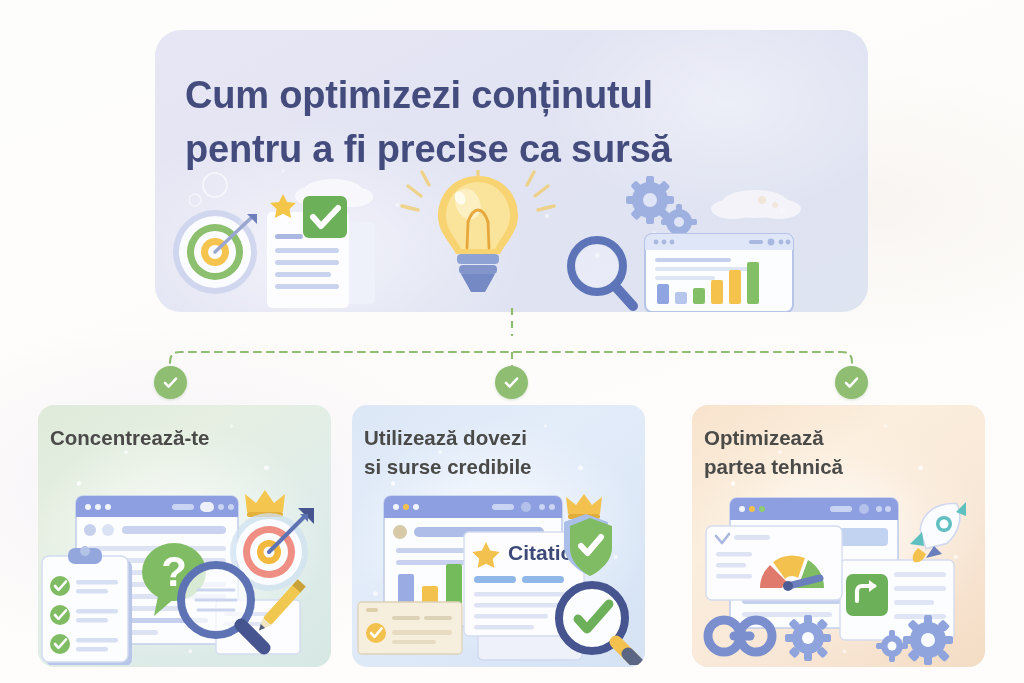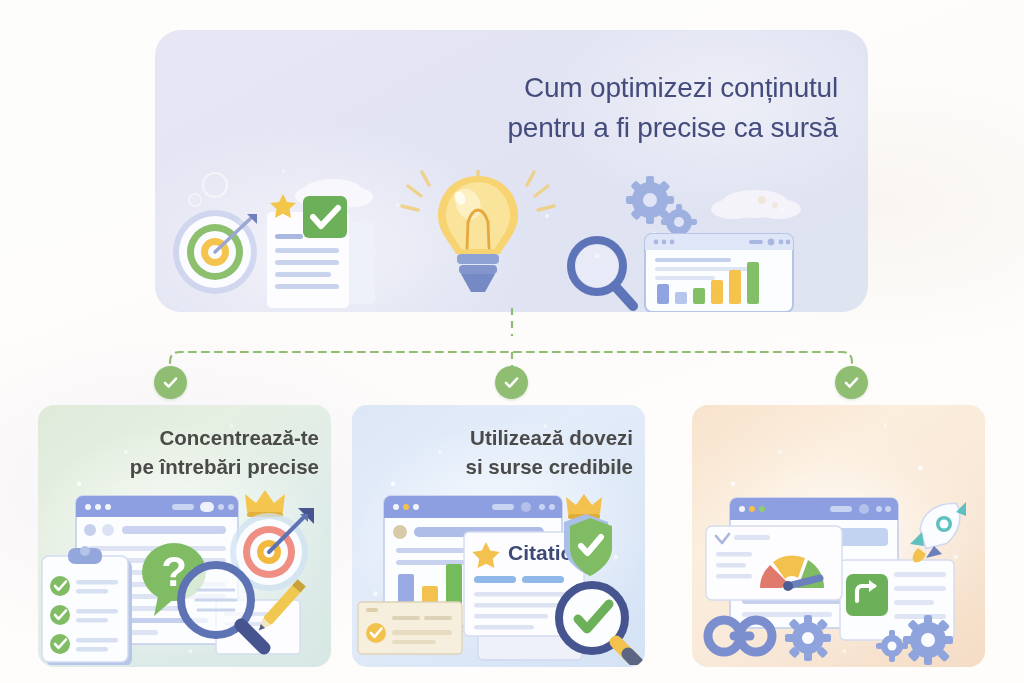--- a/index.html
+++ b/index.html
@@ -48,10 +48,10 @@
   .hero-title {
     position: absolute;
     left: 0; right: 0; top: 38px;
-    text-align: right;
+    text-align: left;
     color: #444c7d;
-    font-size: 28px;
-    font-weight: 400;
+    font-size: 38px;
+    font-weight: 700;
     line-height: 1.43;
     letter-spacing: -0.2px;
     padding: 0 30px;

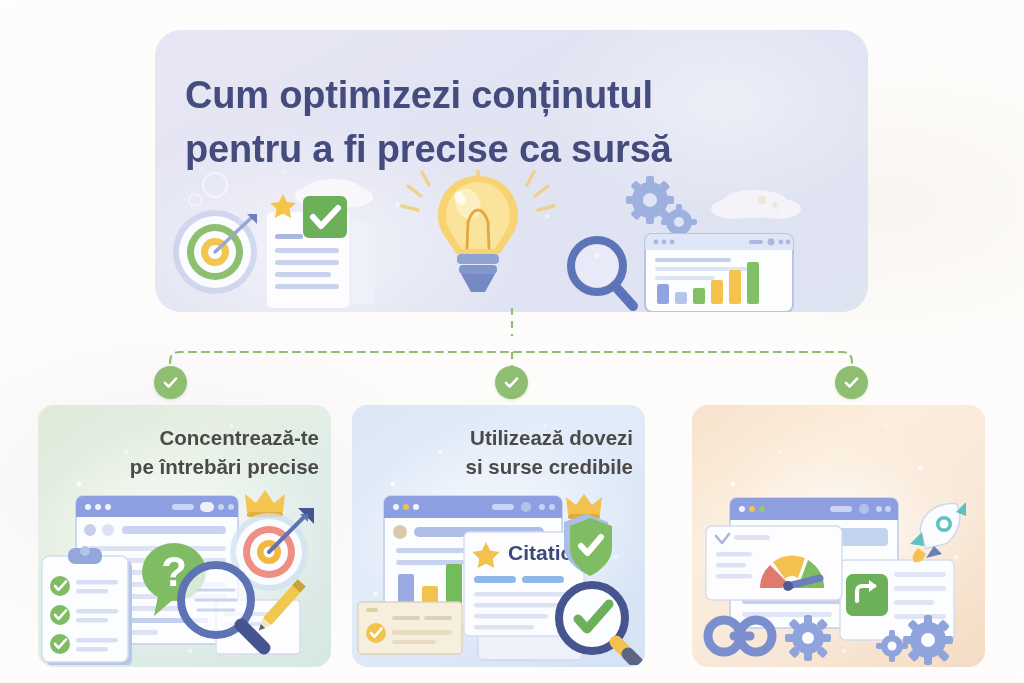--- a/index.html
+++ b/index.html
@@ -121,7 +121,7 @@
   .card-title {
     position: absolute;
     left: 0; right: 0; top: 18px;
-    text-align: right;
+    text-align: left;
     color: #4a4a48;
     font-size: 20.5px;
     font-weight: 700;

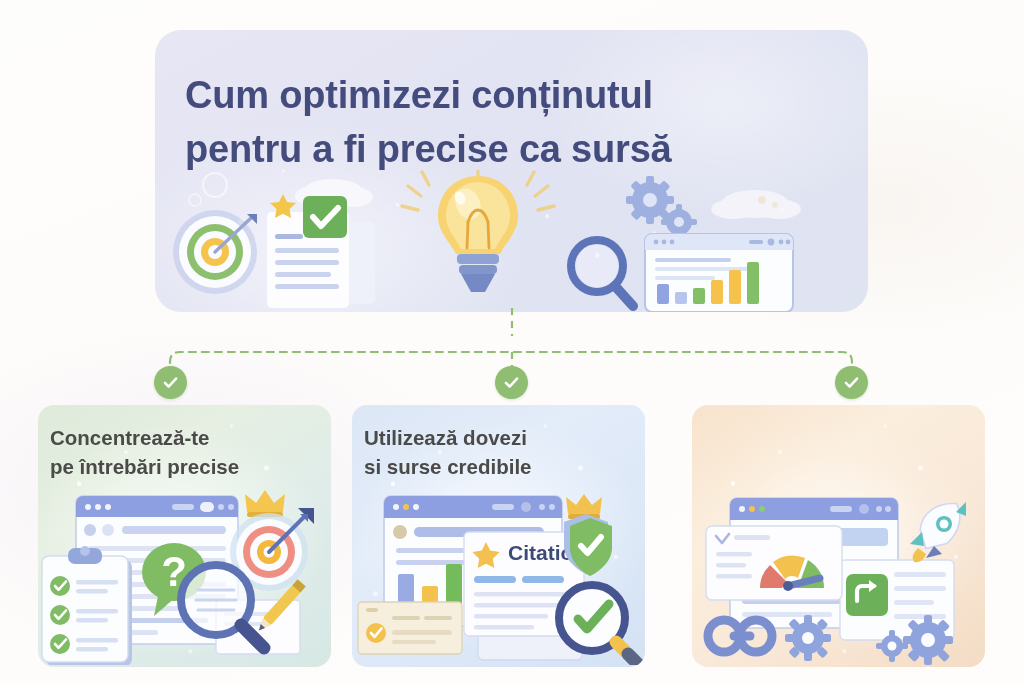--- a/index.html
+++ b/index.html
@@ -475,6 +475,10 @@
 
 <div class="card" id="card-3">
   <div class="card-speckles"></div>
+  <div class="card-title">
+    <div>Optimizează</div>
+    <div>partea tehnică</div>
+  </div>
 
   <svg class="card-art" viewBox="0 0 293 175">
 

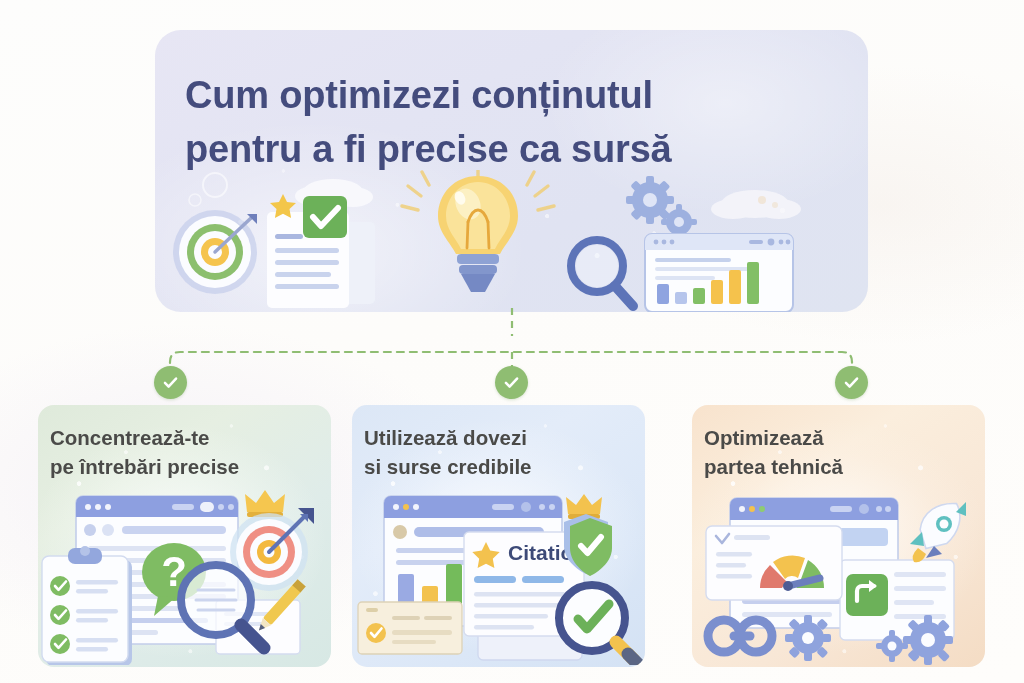--- a/index.html
+++ b/index.html
@@ -295,7 +295,6 @@
   <div class="card-speckles"></div>
   <div class="card-title">
     <div>Concentrează-te</div>
-    <div>pe întrebări precise</div>
   </div>
 
   <svg class="card-art" viewBox="0 0 293 175">

